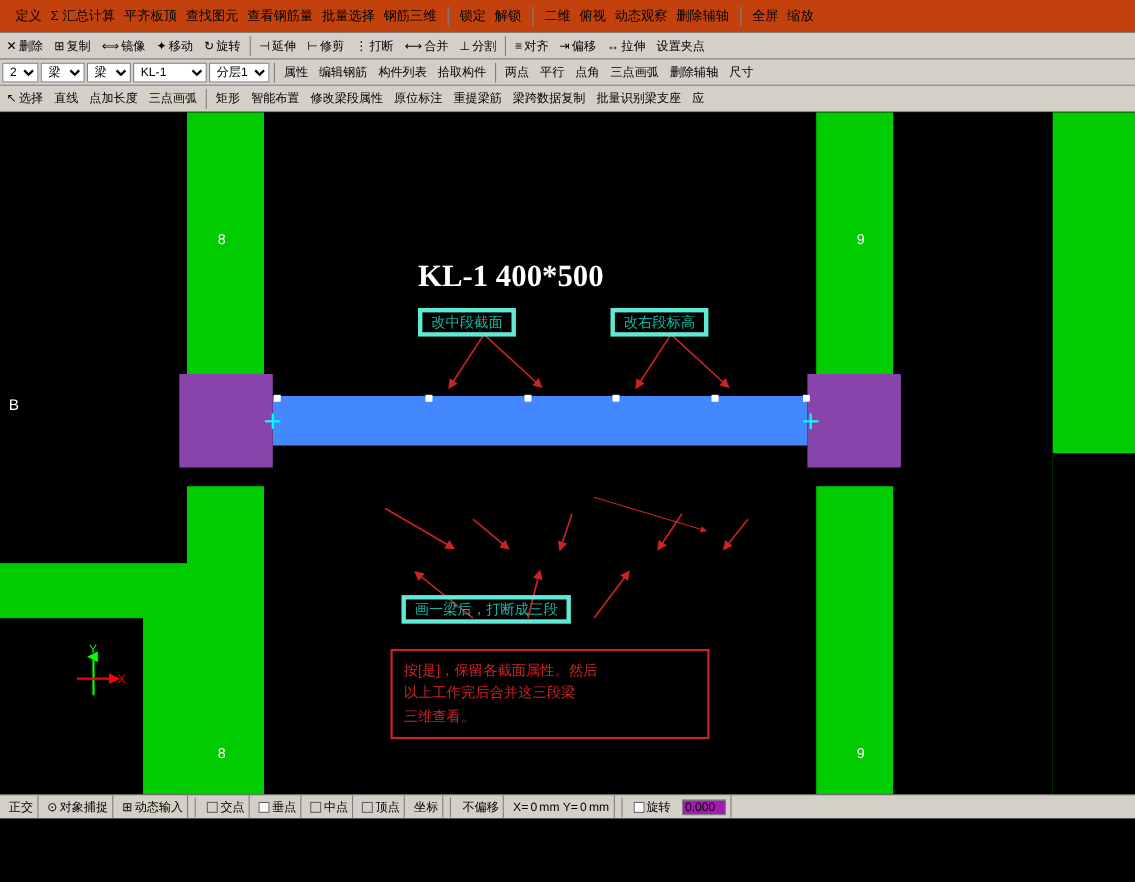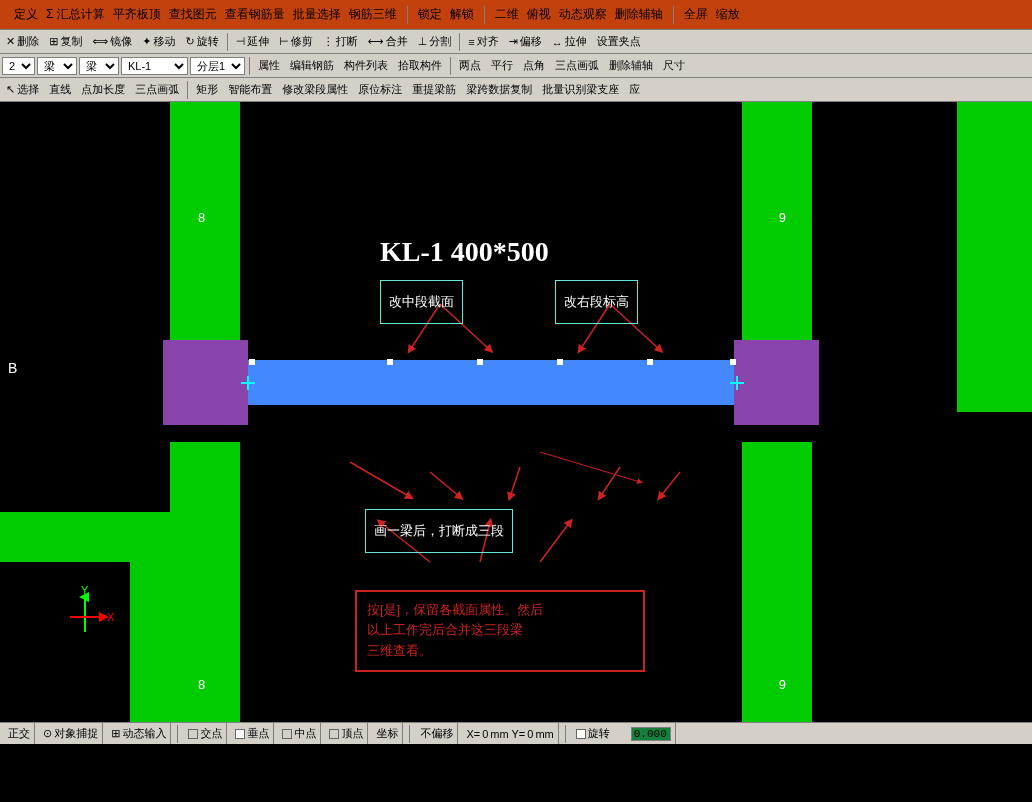--- a/index.html
+++ b/index.html
@@ -87,8 +87,8 @@
 
     
     .annotation-box {
-      position: absolute; border: 1px solid #5eead4; background: transparent;
-      padding: 12px 8px; z-index: 20; font-size: 13px; color: #ffffff; white-space: nowrap;
+      position: absolute; border: 4px solid #5eead4; background: transparent;
+      padding: 0 8px; z-index: 20; font-size: 13px; color: #14b8a6; white-space: nowrap;
     }
 
     

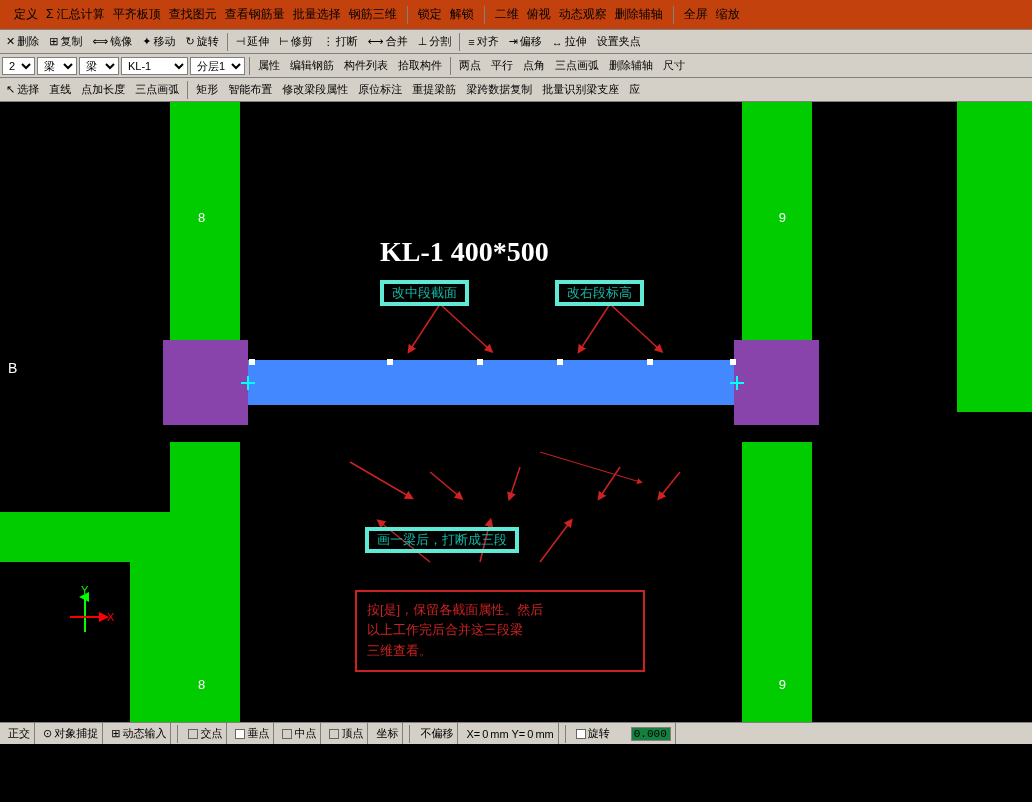--- a/index.html
+++ b/index.html
@@ -356,7 +356,7 @@
     <div>KL-1 400*500</div>
   </div>
 
-  <div class="annotation-box" style="bottom:169px; left:365px; font-size:13px;">画一梁后，打断成三段</div>
+  <div class="annotation-box" style="bottom:155px; left:365px; font-size:13px;">画一梁后，打断成三段</div>
 
   <div class="info-box">
     <div>按[是]，保留各截面属性。然后</div>

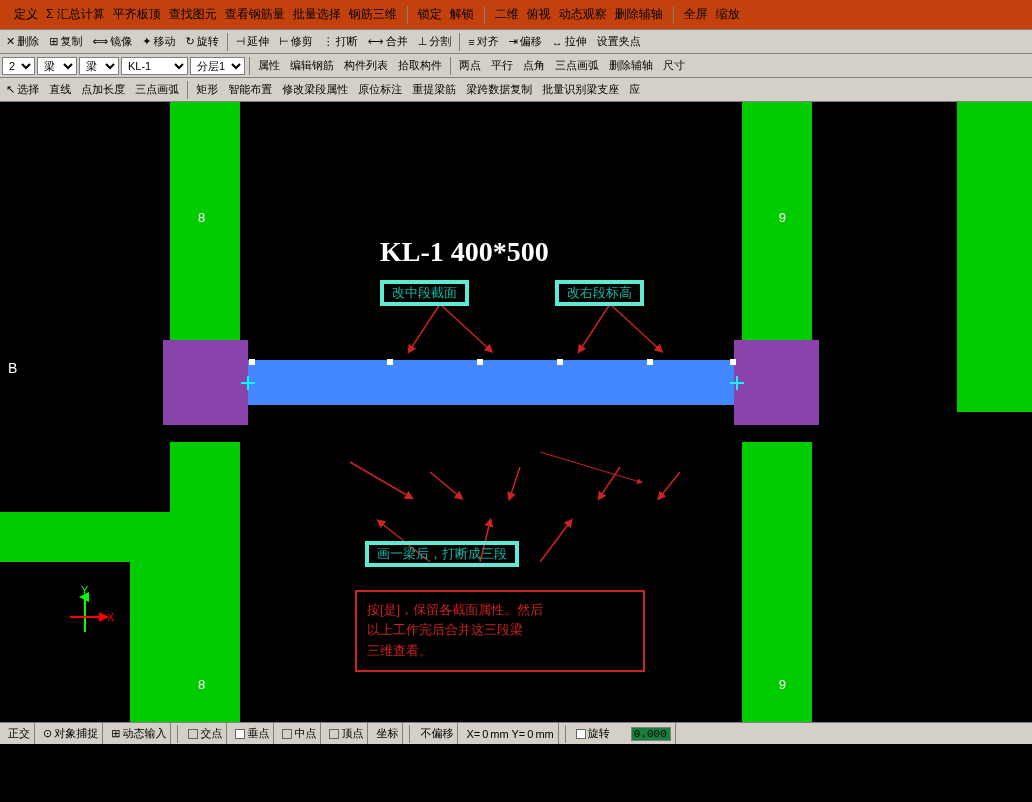--- a/index.html
+++ b/index.html
@@ -457,7 +457,7 @@
   <div class="status-item">
     <span class="status-check"></span>
     <span>旋转</span>
-    <span style="margin-left:19px; min-width:40px; border:1px solid #808080; background:#15803d; padding:0 2px;font-family:Liberation Mono, monospace;">0.000</span>
+    <span style="margin-left:8px; min-width:40px; border:1px solid #808080; background:#a21caf; padding:0 2px;">0.000</span>
   </div>
 </div>
 

